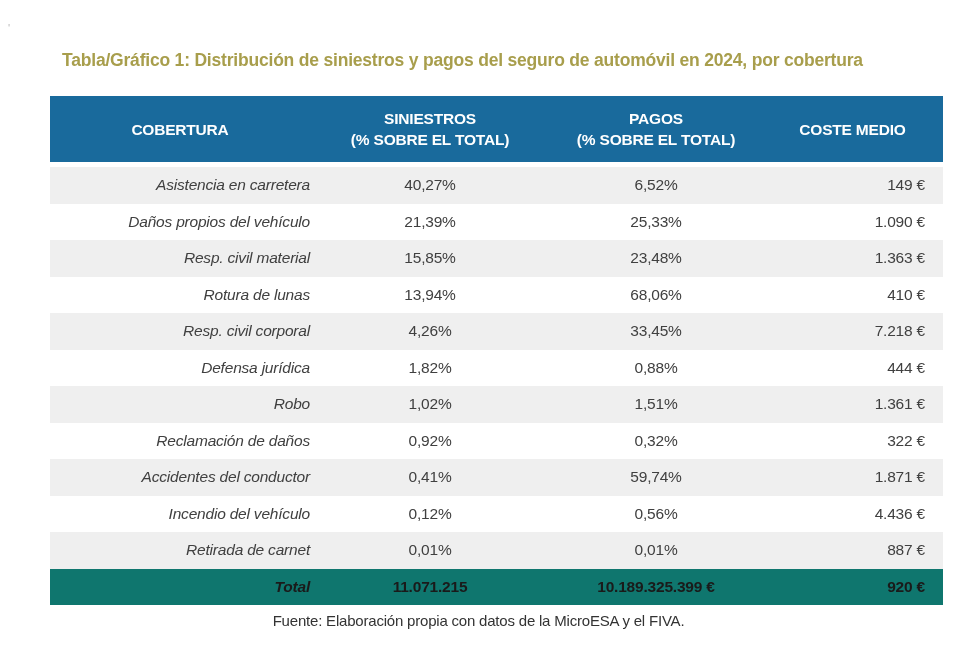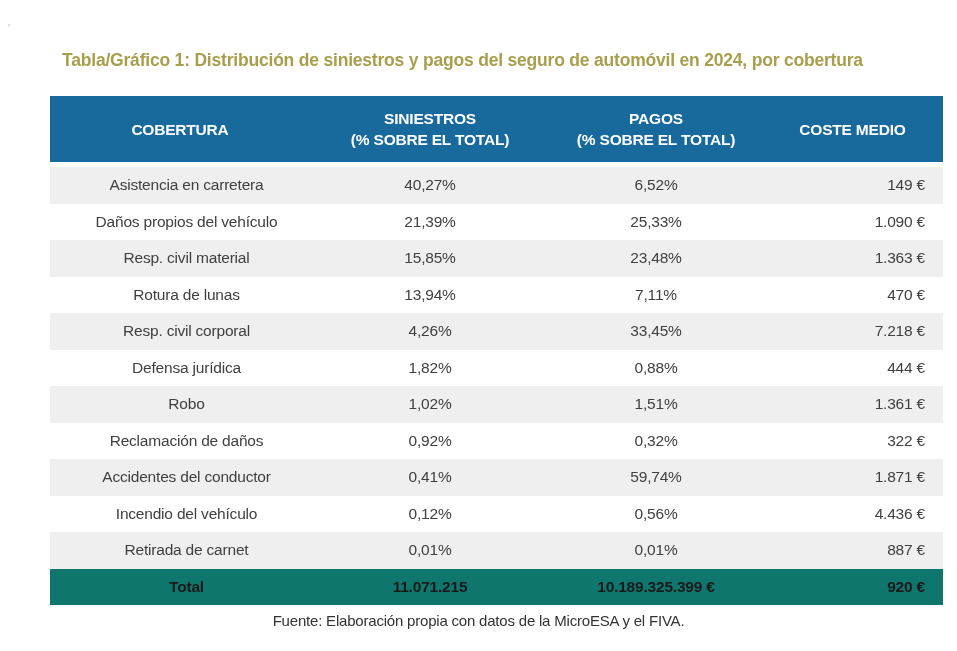--- a/index.html
+++ b/index.html
@@ -66,7 +66,7 @@
     vertical-align: middle;
   }
   tbody tr.alt td { background: #efefef; }
-  td.col-cobertura { text-align: center; padding-left: 13px; }
+  td.col-cobertura { text-align: right; padding-left: 13px; font-style: italic; }
   td.col-siniestros, td.col-pagos { text-align: center; }
   td.col-coste { text-align: right; padding-right: 18px; }
   tr.total-row td {

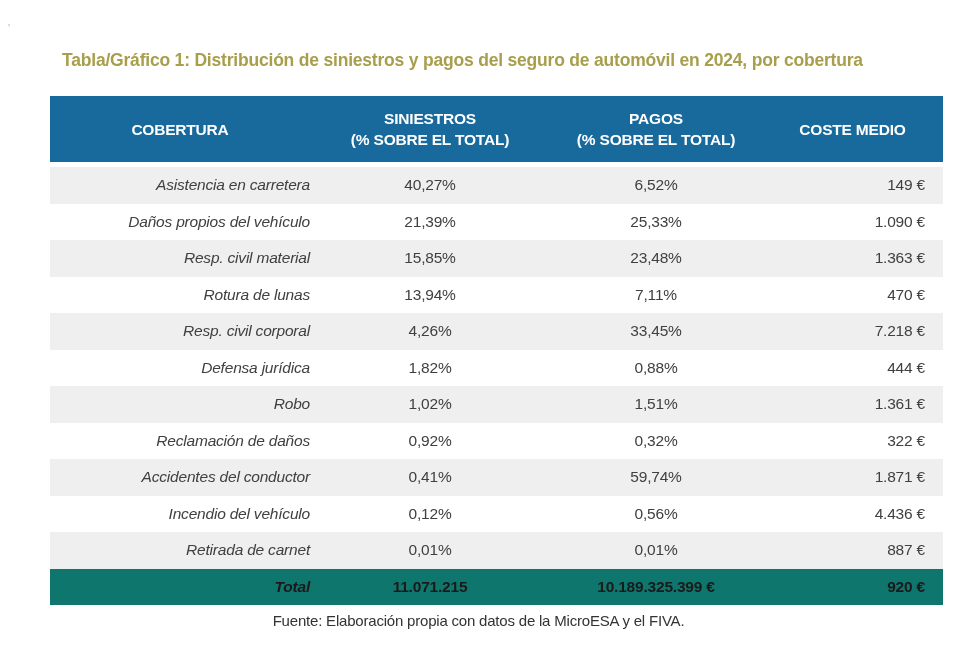--- a/index.html
+++ b/index.html
@@ -140,7 +140,7 @@
     <tr>
       <td class="col-cobertura">Rotura de lunas</td>
       <td class="col-siniestros">13,94%</td>
-      <td class="col-pagos">7,11%</td>
+      <td class="col-pagos">68,06%</td>
       <td class="col-coste">470 €</td>
     </tr>
     <tr class="alt">

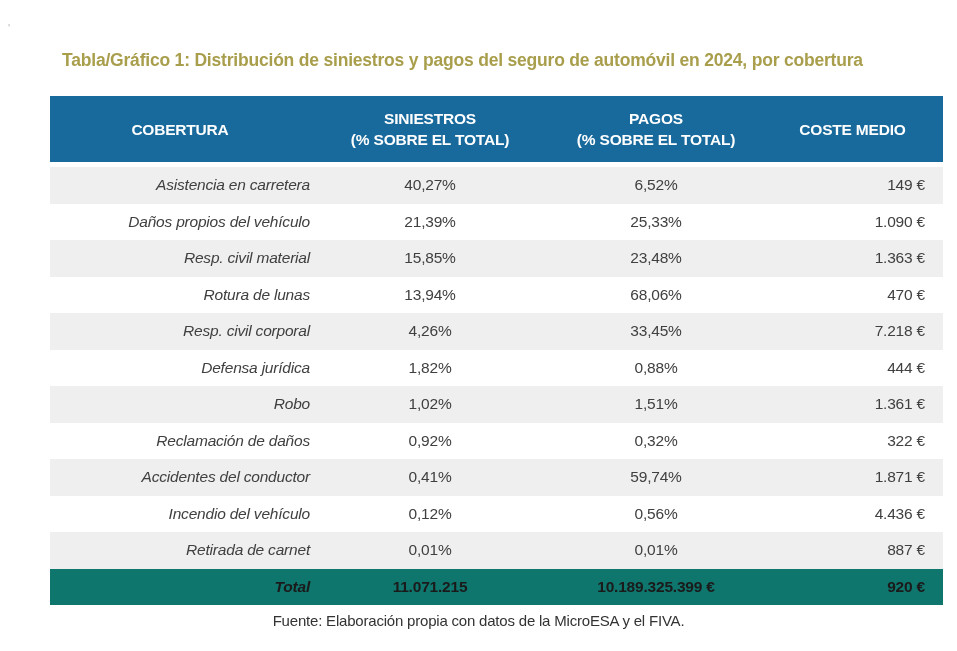--- a/index.html
+++ b/index.html
@@ -141,7 +141,7 @@
       <td class="col-cobertura">Rotura de lunas</td>
       <td class="col-siniestros">13,94%</td>
       <td class="col-pagos">68,06%</td>
-      <td class="col-coste">470 €</td>
+      <td class="col-coste">410 €</td>
     </tr>
     <tr class="alt">
       <td class="col-cobertura">Resp. civil corporal</td>

